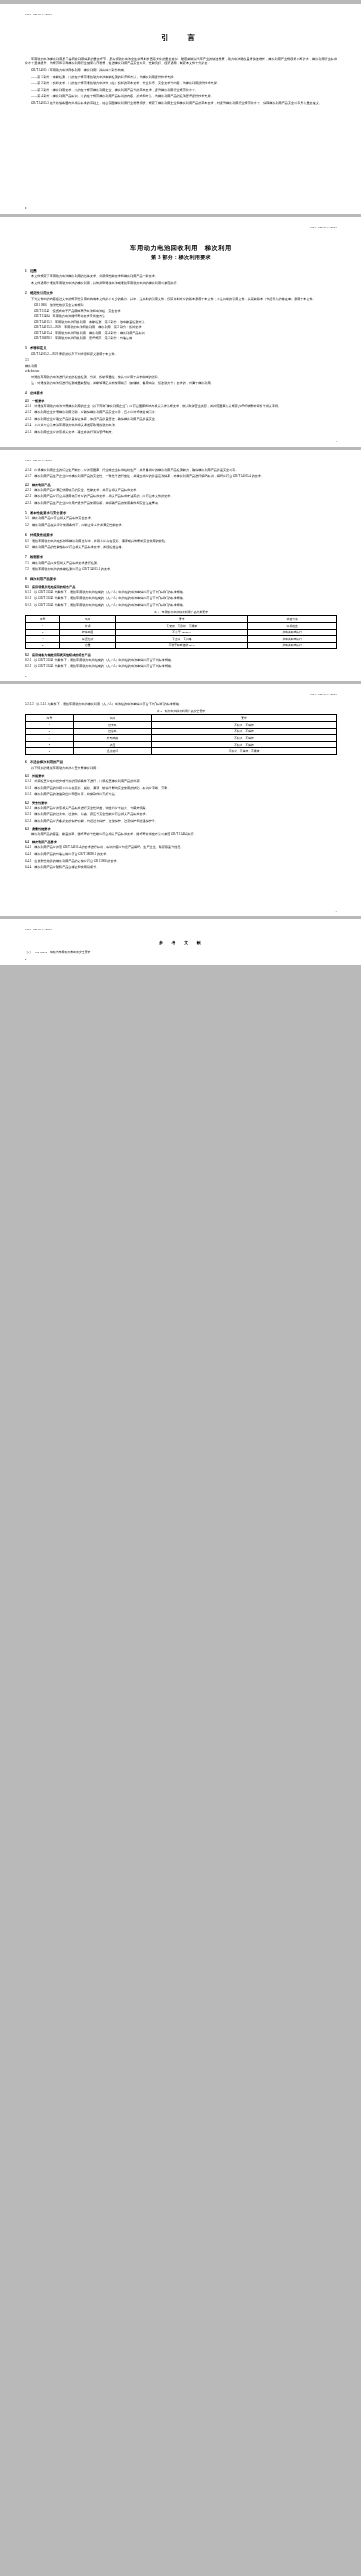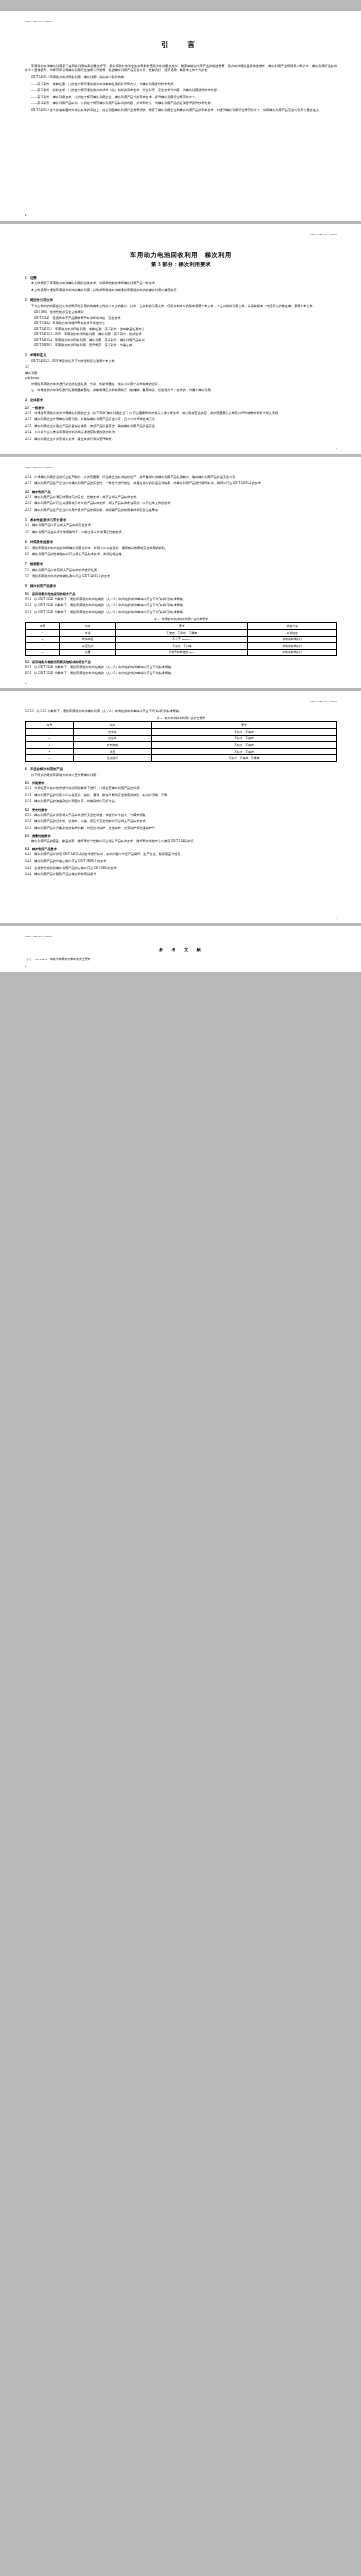--- a/index.html
+++ b/index.html
@@ -4,7 +4,7 @@
 <style>
   html,body{margin:0;padding:0;background:#b9b9b9;}
   body{font-family:"Liberation Serif", serif;}
-  .doc{width:362px;margin:11px auto;background:#b9b9b9;}
+  .doc{width:362px;margin:4px auto;background:#b9b9b9;}
   .page{background:#ffffff;width:362px;box-sizing:border-box;position:relative;padding:8px 25px 10.2px 25px;}
   .page + .page{margin-top:3.4px;}
   .hdr{display:flex;font-size:2.9px;letter-spacing:0.1px;color:#111;margin-bottom:5.7px;}

